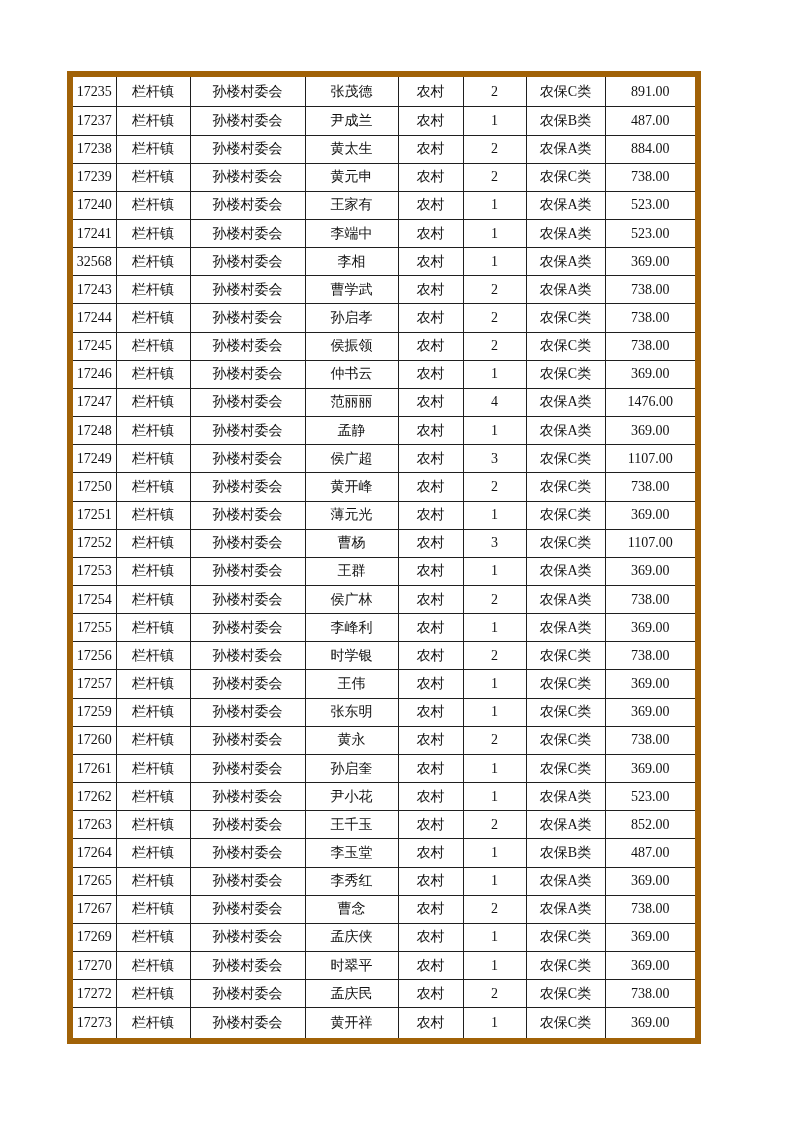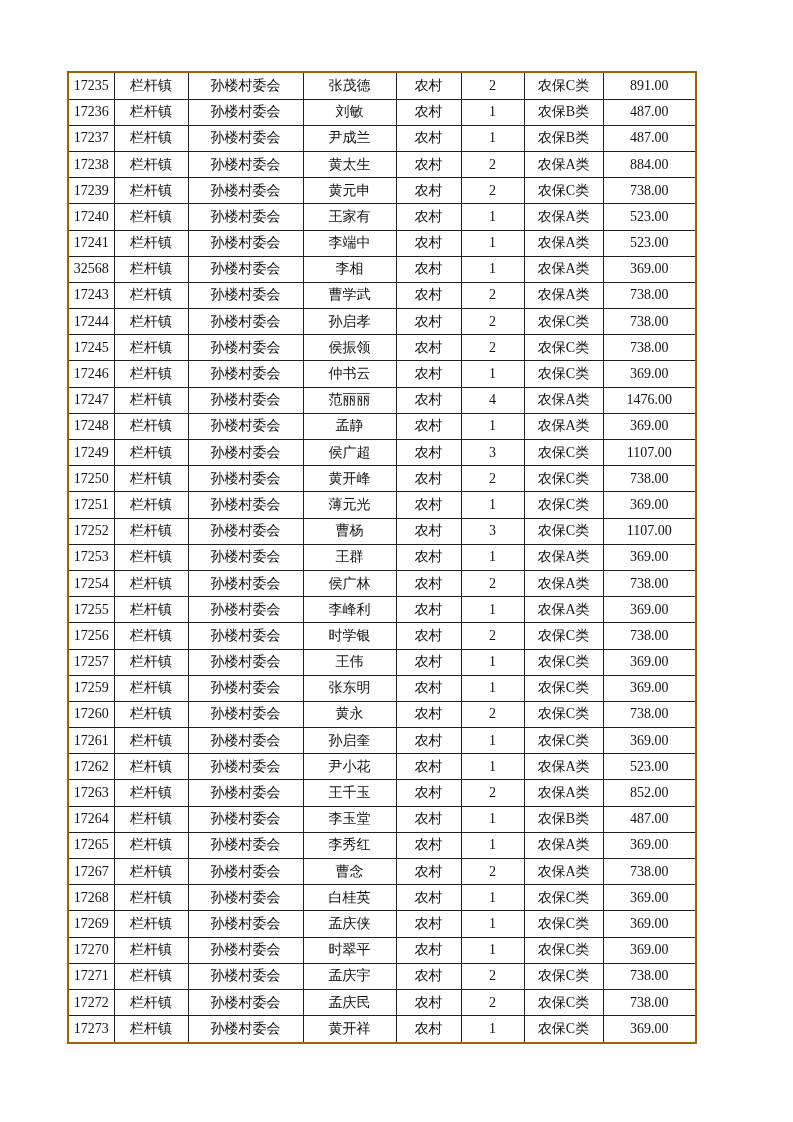--- a/index.html
+++ b/index.html
@@ -23,7 +23,7 @@
     height: 973px;
     border-collapse: collapse;
     table-layout: fixed;
-    border: 2px solid #a16207;
+    border: 6px solid #a16207;
   }
   table.roster td {
     border: 1.4px solid #1f1f1f;

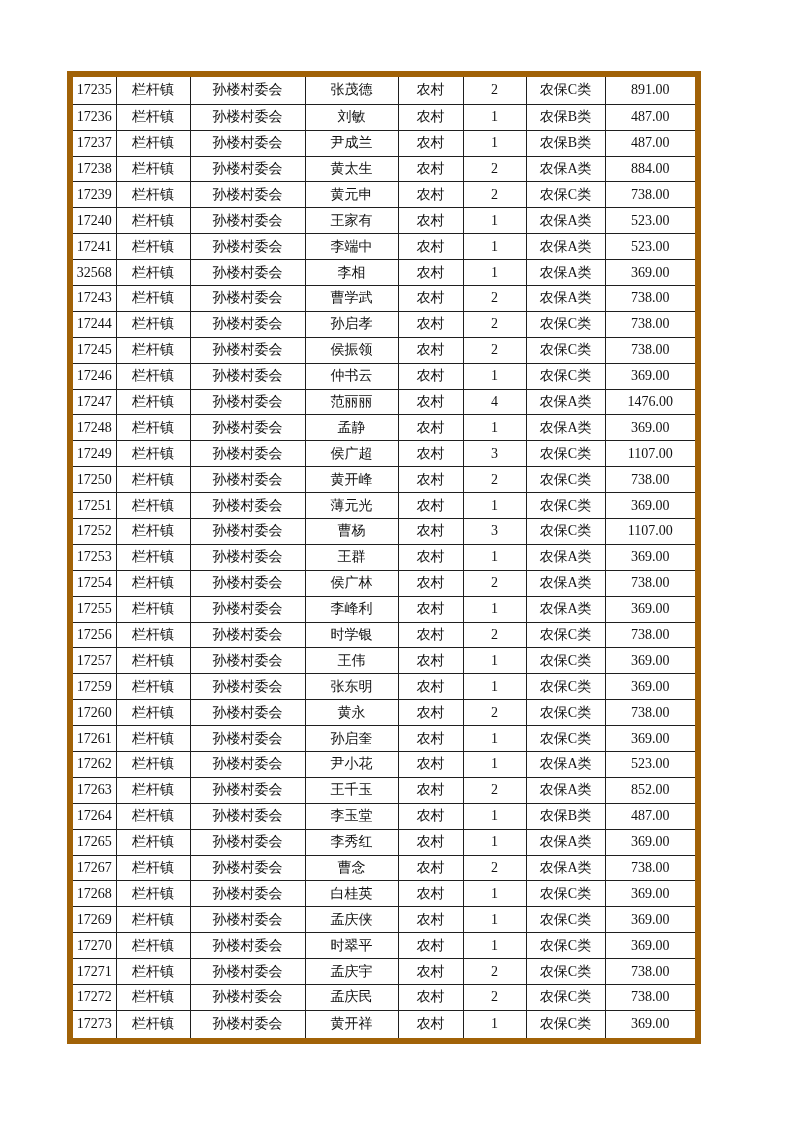--- a/index.html
+++ b/index.html
@@ -73,16 +73,6 @@
           <td>891.00</td>
         </tr>
         <tr>
-          <td>17236</td>
-          <td>栏杆镇</td>
-          <td>孙楼村委会</td>
-          <td>刘敏</td>
-          <td>农村</td>
-          <td>1</td>
-          <td>农保B类</td>
-          <td>487.00</td>
-        </tr>
-        <tr>
           <td>17237</td>
           <td>栏杆镇</td>
           <td>孙楼村委会</td>

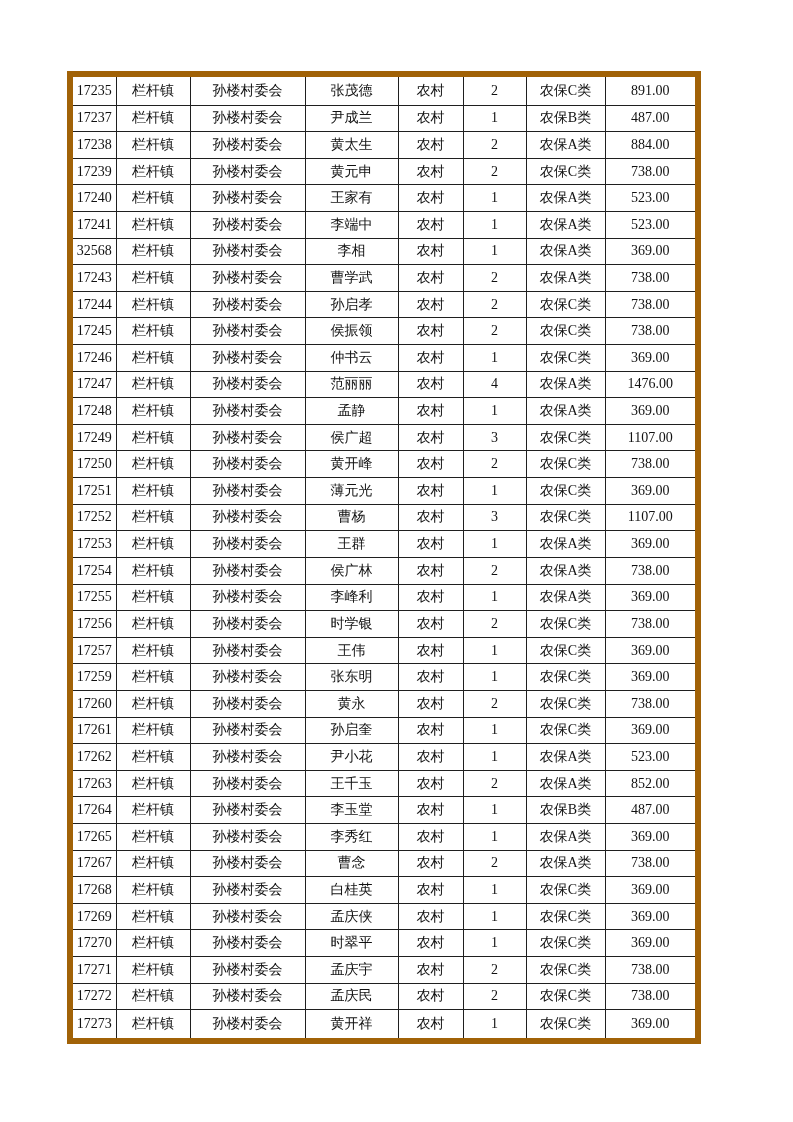--- a/index.html
+++ b/index.html
@@ -363,16 +363,6 @@
           <td>738.00</td>
         </tr>
         <tr>
-          <td>17268</td>
-          <td>栏杆镇</td>
-          <td>孙楼村委会</td>
-          <td>白桂英</td>
-          <td>农村</td>
-          <td>1</td>
-          <td>农保C类</td>
-          <td>369.00</td>
-        </tr>
-        <tr>
           <td>17269</td>
           <td>栏杆镇</td>
           <td>孙楼村委会</td>

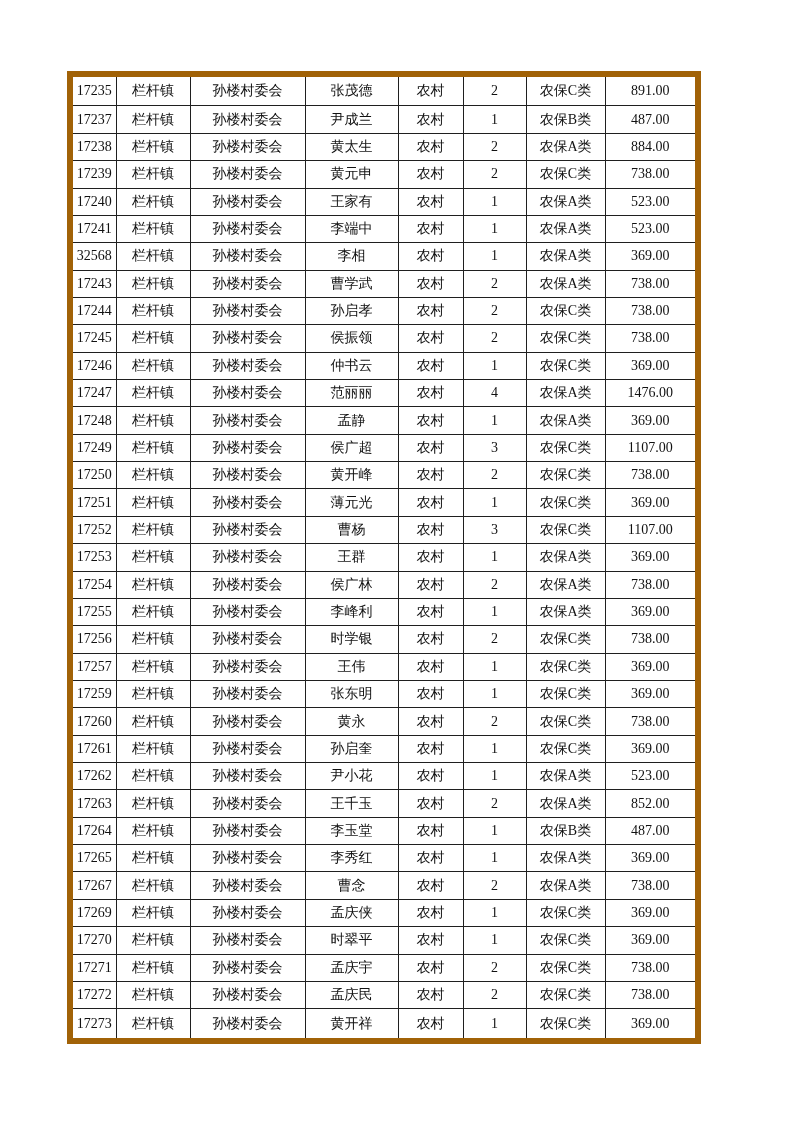--- a/index.html
+++ b/index.html
@@ -383,16 +383,6 @@
           <td>369.00</td>
         </tr>
         <tr>
-          <td>17271</td>
-          <td>栏杆镇</td>
-          <td>孙楼村委会</td>
-          <td>孟庆宇</td>
-          <td>农村</td>
-          <td>2</td>
-          <td>农保C类</td>
-          <td>738.00</td>
-        </tr>
-        <tr>
           <td>17272</td>
           <td>栏杆镇</td>
           <td>孙楼村委会</td>

